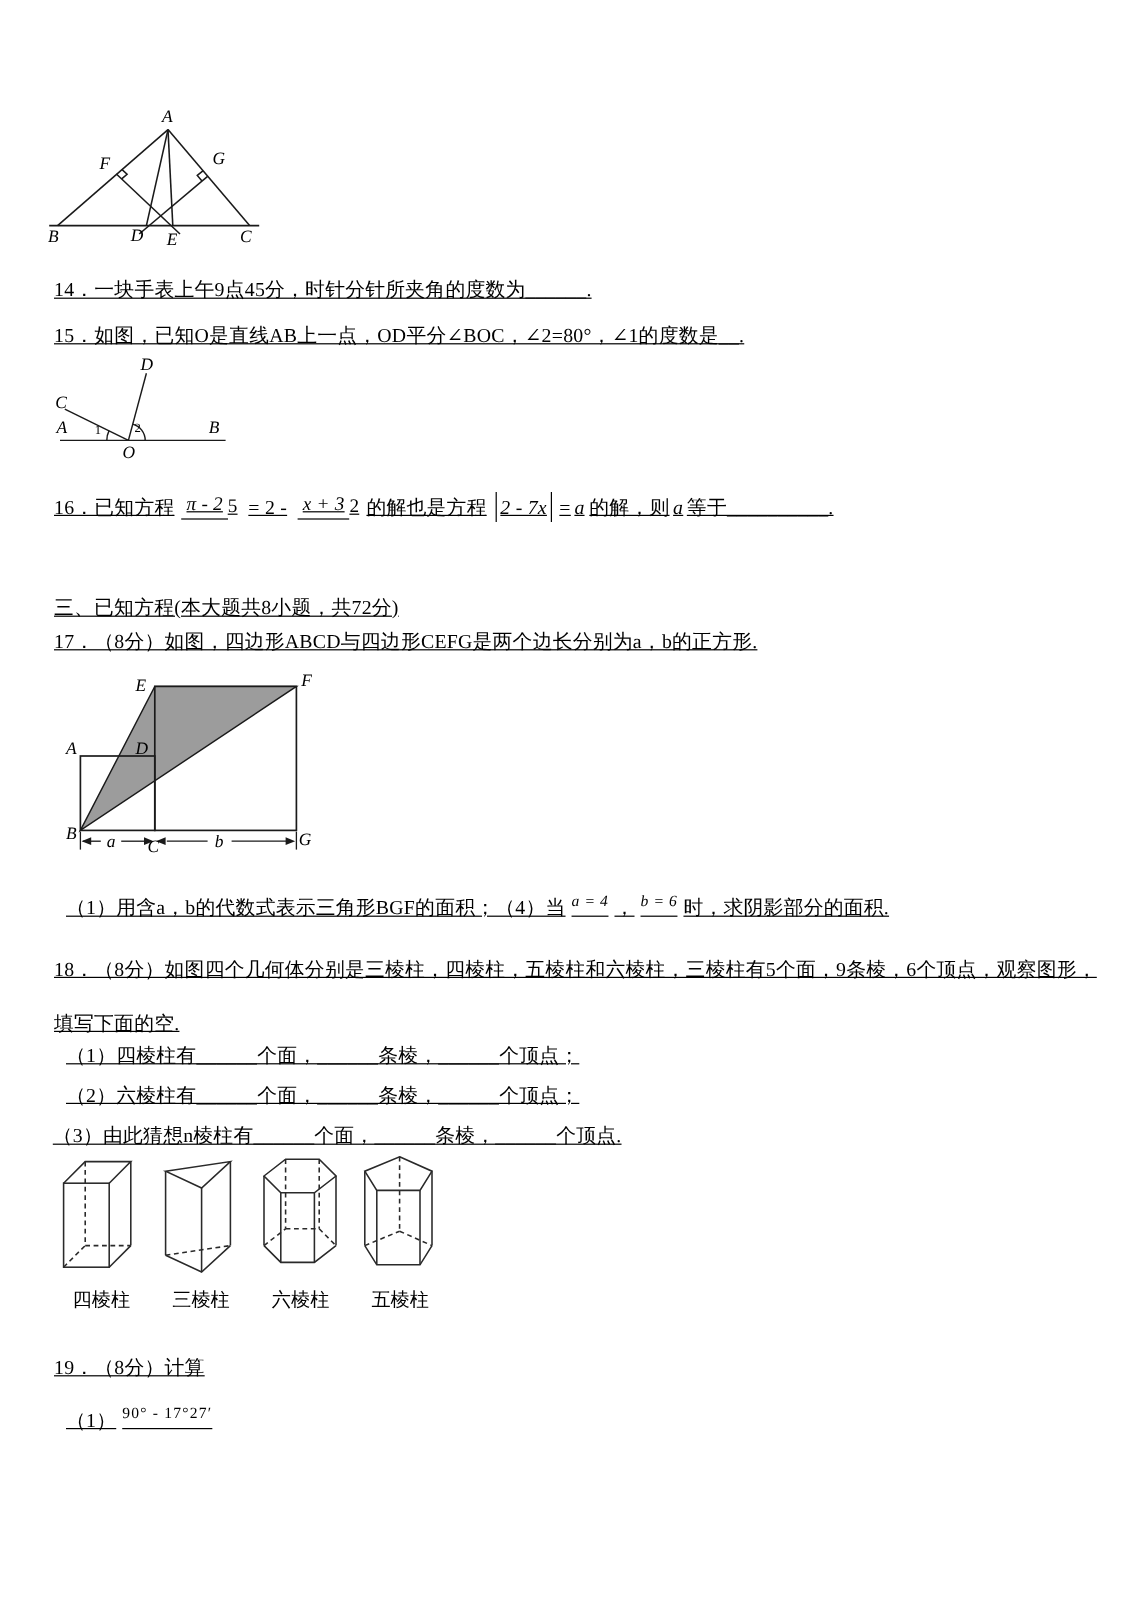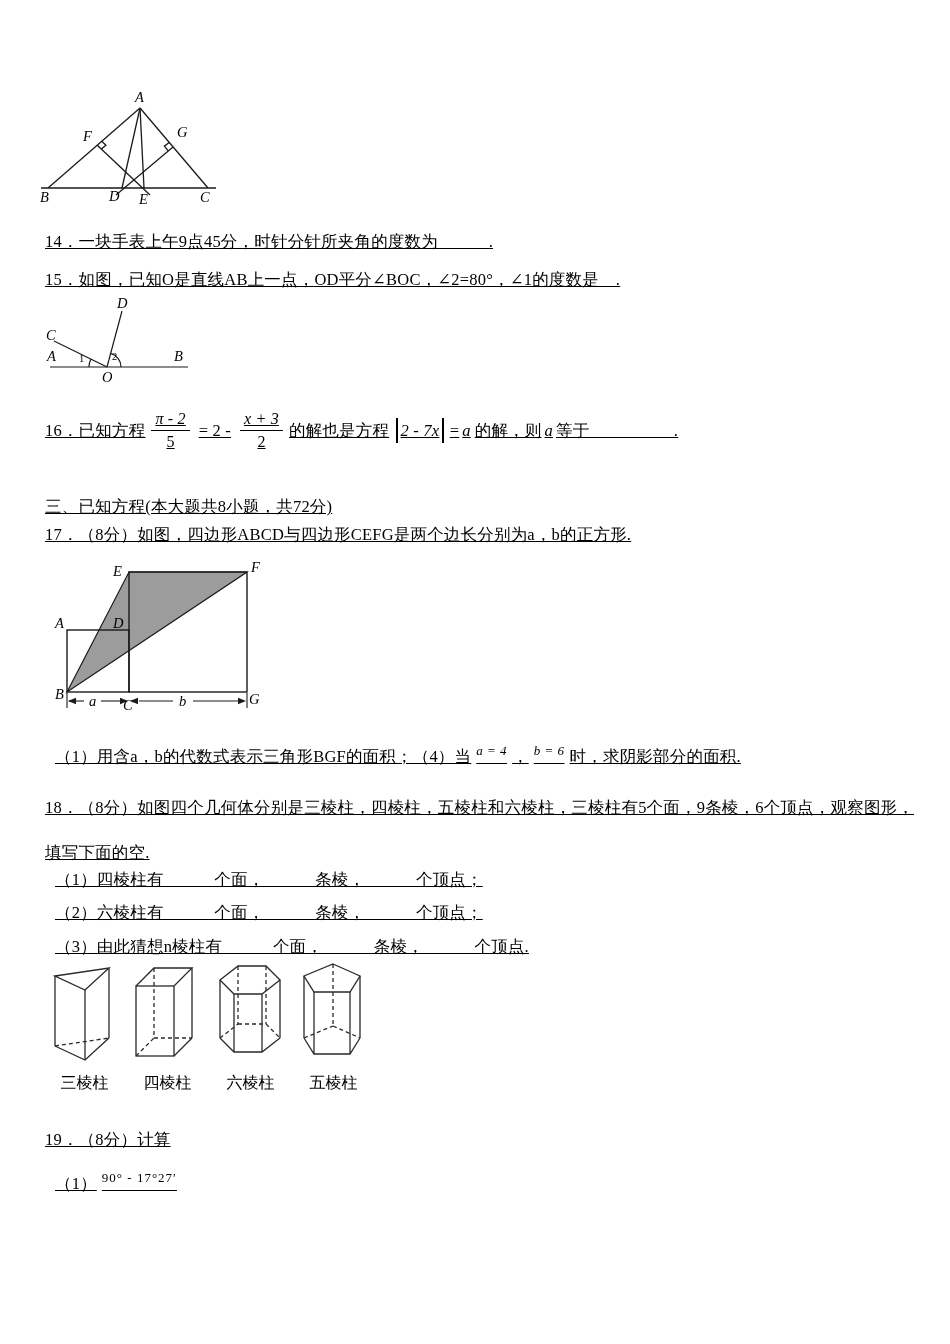--- a/index.html
+++ b/index.html
@@ -10,7 +10,7 @@
   .fig{position:absolute;overflow:visible;}
   text{font-family:"Liberation Serif","DejaVu Serif",serif;font-style:italic;font-size:14.5px;fill:#000;}
   .lblnum{font-style:normal;font-size:10.5px;}
-  .frac{display:inline-flex;flex-direction:column;align-items:center;margin:0 6px;font-size:16px;line-height:1.15;}
+  .frac{display:inline-flex;flex-direction:row;align-items:center;margin:0 6px;font-size:16px;line-height:1.15;}
   .fnum{padding:0 4px 2px;border-bottom:1.4px solid #000;font-style:italic;}
   .fden{padding-top:2px;font-style:normal;}
   .mathit{font-style:italic;}

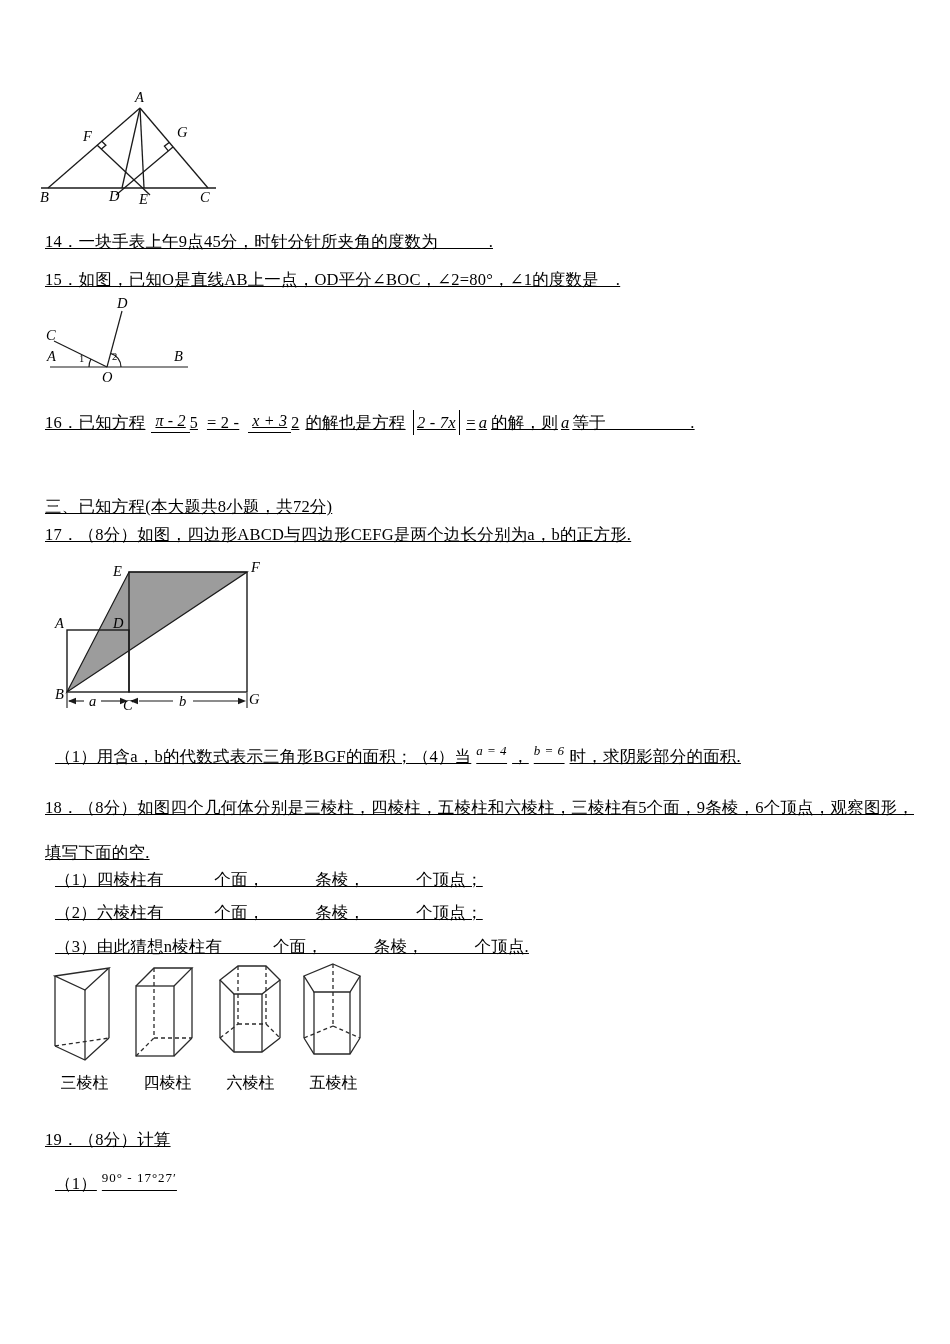--- a/index.html
+++ b/index.html
@@ -137,7 +137,7 @@
   <div class="tline wrapblock" style="left:45px;top:785px">18．（8分）如图四个几何体分别是三棱柱，四棱柱，五棱柱和六棱柱，三棱柱有5个面，9条棱，6个顶点，观察图形，填写下面的空.</div>
   <div class="tline" style="left:55px;top:868px">（1）四棱柱有______个面，______条棱，______个顶点；</div>
   <div class="tline" style="left:55px;top:901px">（2）六棱柱有______个面，______条棱，______个顶点；</div>
-  <div class="tline" style="left:55px;top:935px">（3）由此猜想n棱柱有______个面，______条棱，______个顶点.</div>
+  <div class="tline" style="left:44px;top:935px">（3）由此猜想n棱柱有______个面，______条棱，______个顶点.</div>
 
   <div class="prismrow">
     <div class="prism-col">

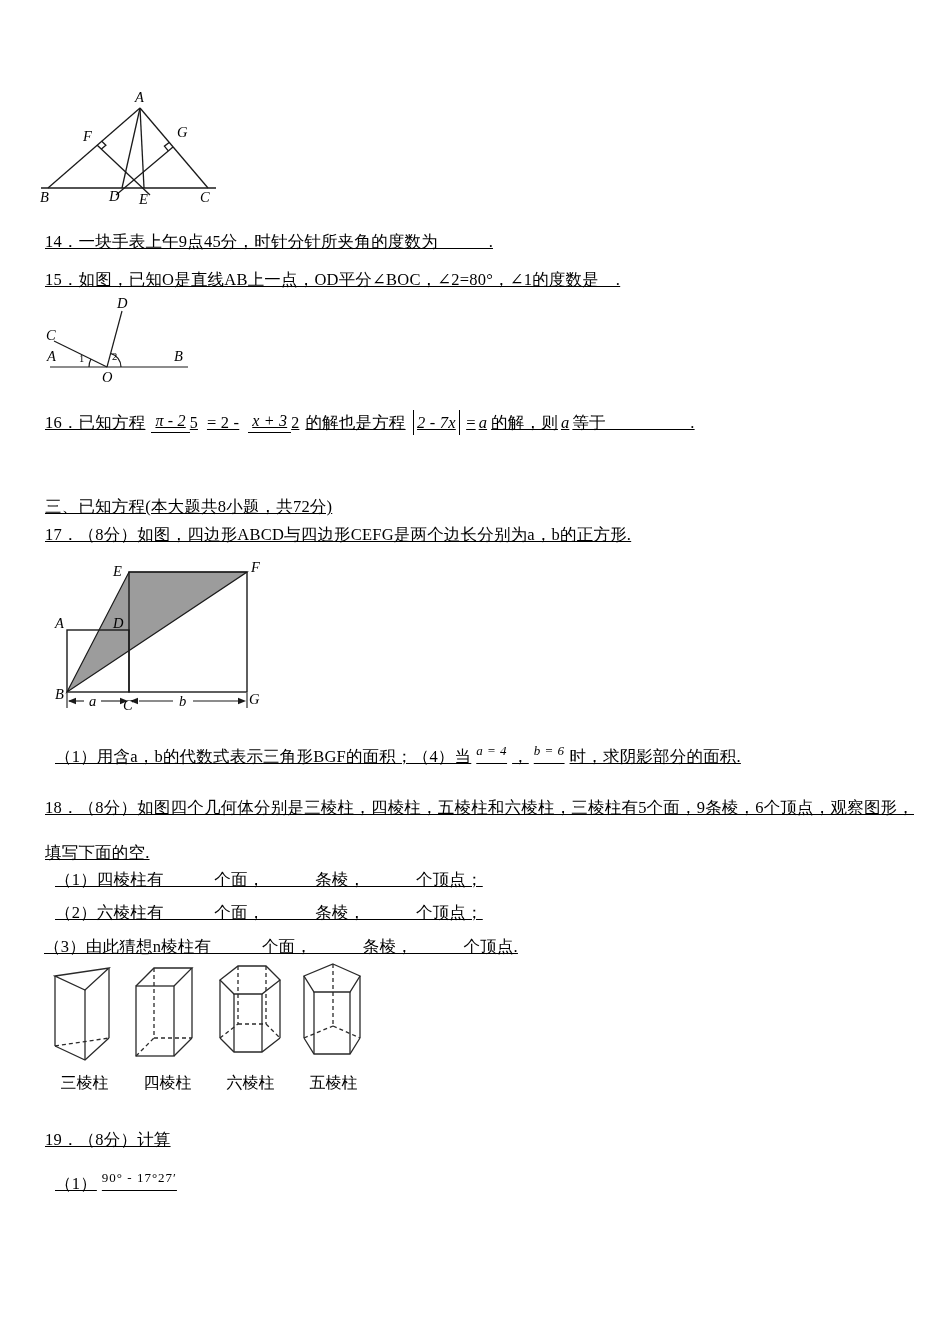--- a/index.html
+++ b/index.html
@@ -143,19 +143,6 @@
     <div class="prism-col">
       <svg width="75" height="108" viewBox="0 0 75 108">
         <g stroke="#2a2a2a" stroke-width="1.3" fill="none">
-          <polygon points="8,16 62,8 38,30"></polygon>
-          <line x1="8" y1="16" x2="8" y2="86"></line>
-          <line x1="62" y1="8" x2="62" y2="78"></line>
-          <line x1="38" y1="30" x2="38" y2="100"></line>
-          <polyline points="8,86 38,100 62,78"></polyline>
-          <line x1="8" y1="86" x2="62" y2="78" stroke-dasharray="4 3"></line>
-        </g>
-      </svg>
-      <div class="prism-label">三棱柱</div>
-    </div>
-    <div class="prism-col">
-      <svg width="75" height="108" viewBox="0 0 75 108">
-        <g stroke="#2a2a2a" stroke-width="1.3" fill="none">
           <rect x="6" y="26" width="38" height="70"></rect>
           <polyline points="6,26 24,8 62,8 44,26"></polyline>
           <line x1="62" y1="8" x2="62" y2="78"></line>
@@ -166,6 +153,19 @@
         </g>
       </svg>
       <div class="prism-label">四棱柱</div>
+    </div>
+    <div class="prism-col">
+      <svg width="75" height="108" viewBox="0 0 75 108">
+        <g stroke="#2a2a2a" stroke-width="1.3" fill="none">
+          <polygon points="8,16 62,8 38,30"></polygon>
+          <line x1="8" y1="16" x2="8" y2="86"></line>
+          <line x1="62" y1="8" x2="62" y2="78"></line>
+          <line x1="38" y1="30" x2="38" y2="100"></line>
+          <polyline points="8,86 38,100 62,78"></polyline>
+          <line x1="8" y1="86" x2="62" y2="78" stroke-dasharray="4 3"></line>
+        </g>
+      </svg>
+      <div class="prism-label">三棱柱</div>
     </div>
     <div class="prism-col">
       <svg width="75" height="108" viewBox="0 0 75 108">

